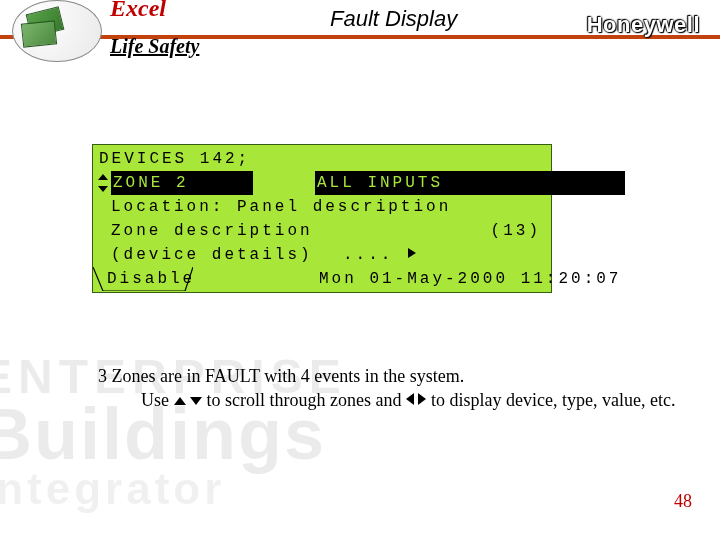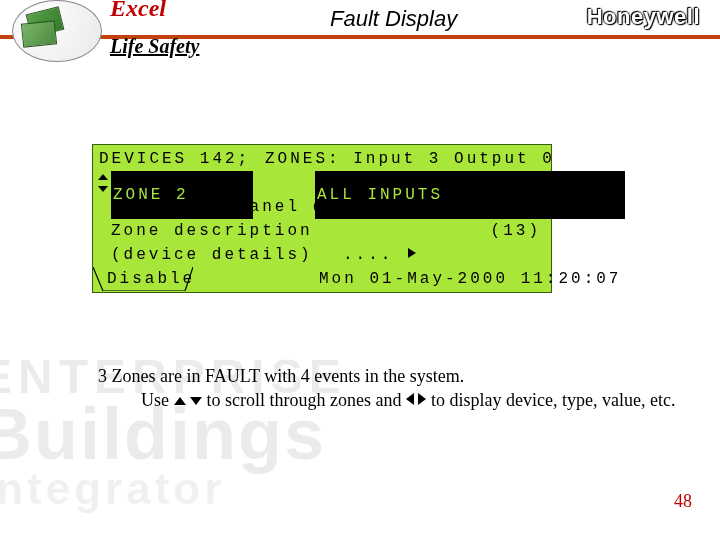--- a/index.html
+++ b/index.html
@@ -96,7 +96,7 @@
   }
   .honeywell {
     position: absolute;
-    right: 20px; top: 4px;
+    right: 20px; top: 12px;
     font-family: Arial, sans-serif;
     font-weight: 900;
     font-size: 22px;

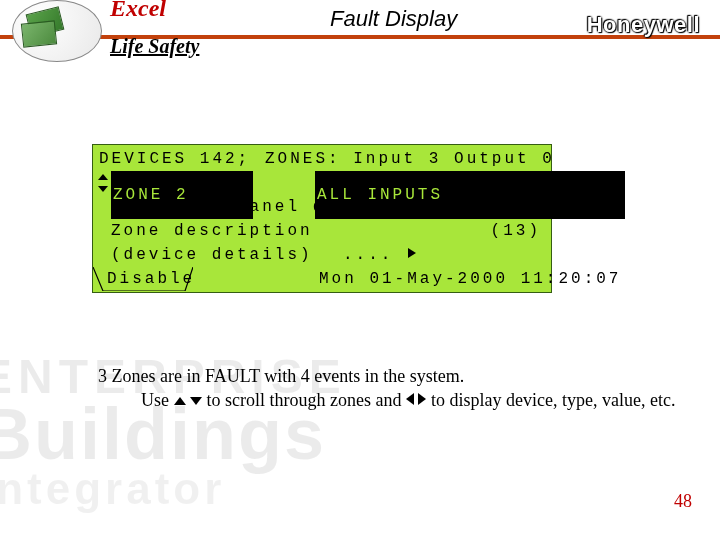--- a/index.html
+++ b/index.html
@@ -202,7 +202,6 @@
 <div class="lcd-wrap">
   <div class="lcd-row">
     <span class="cell" style="left:6px">DEVICES 142;</span>
-    <span class="cell" style="left:172px">ZONES: Input 3 Output 0</span>
   </div>
   <div class="lcd-row">
     <span class="arrow-updown"></span>

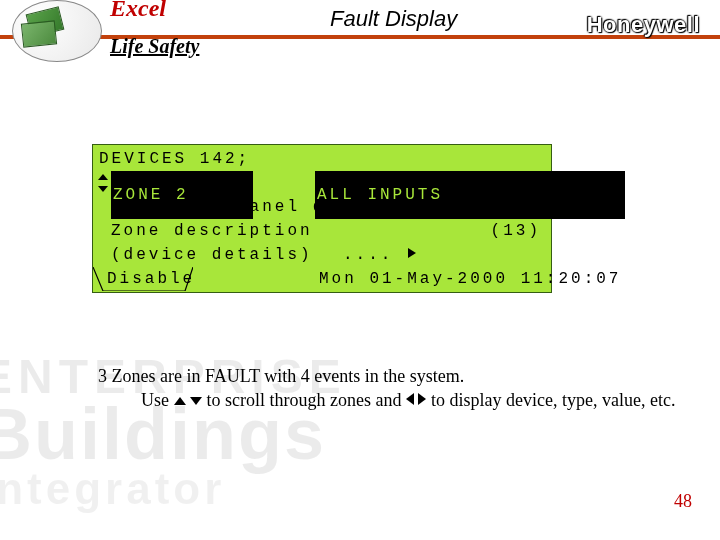--- a/index.html
+++ b/index.html
@@ -124,7 +124,7 @@
   .lcd-inv {
     background: #000;
     color: #a8e63a;
-    padding: 12px 2px;
+    padding: 0 2px;
   }
   .arrow-updown {
     position:absolute; left:4px; top:3px;

